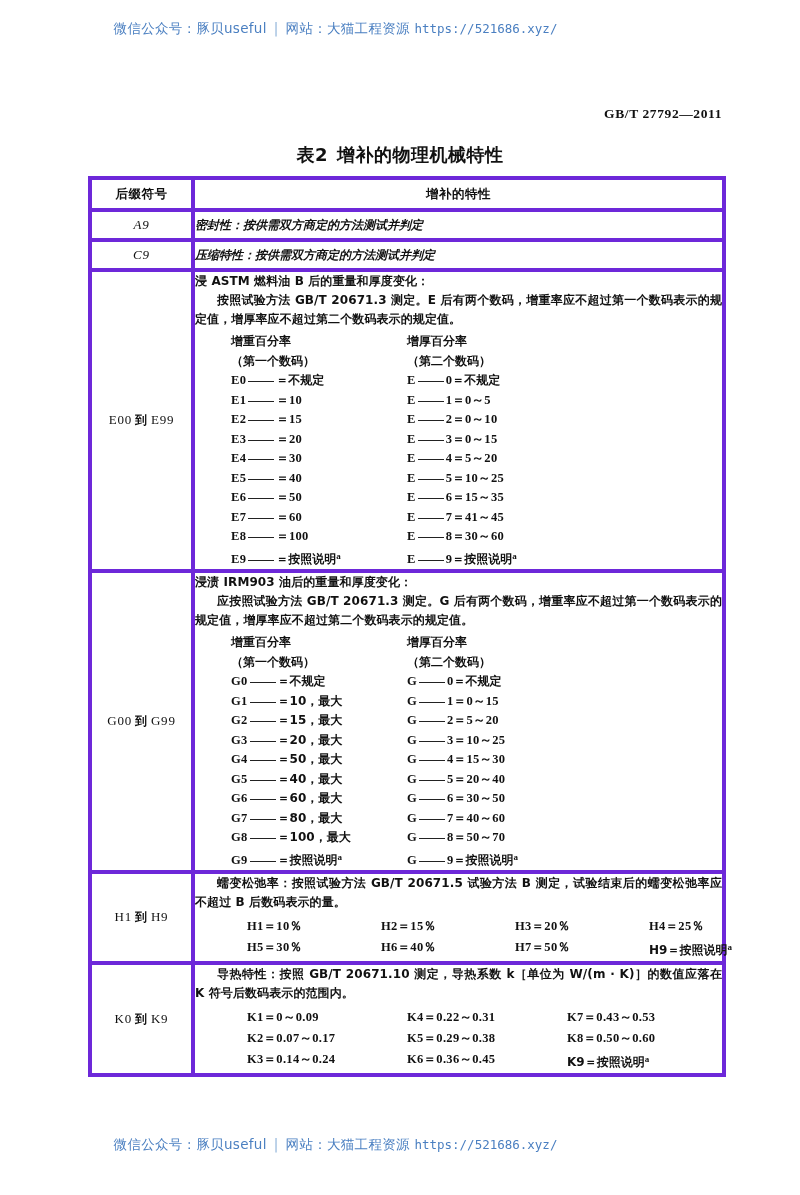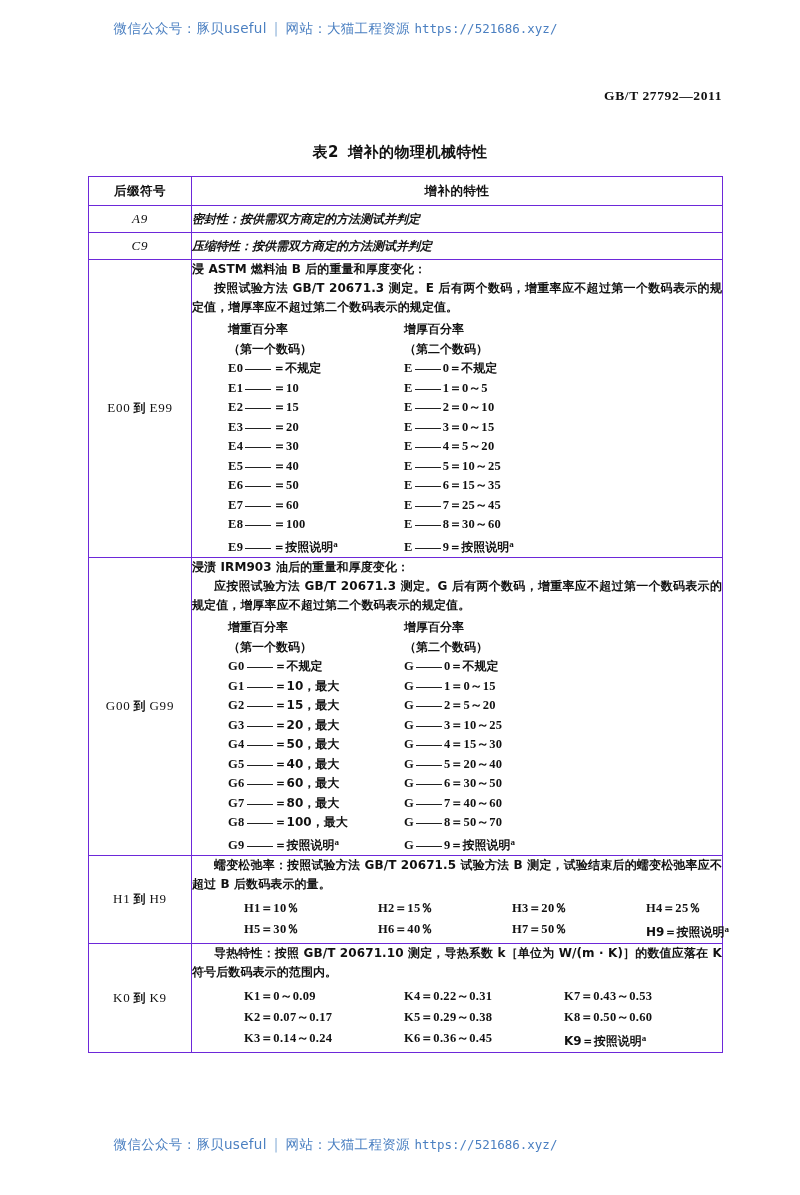--- a/index.html
+++ b/index.html
@@ -43,7 +43,7 @@
   
   #std-number {
     position: absolute;
-    top: 88px;
+    top: 106px;
     right: 78px;
     font-family: "Liberation Serif", serif;
     font-weight: bold;

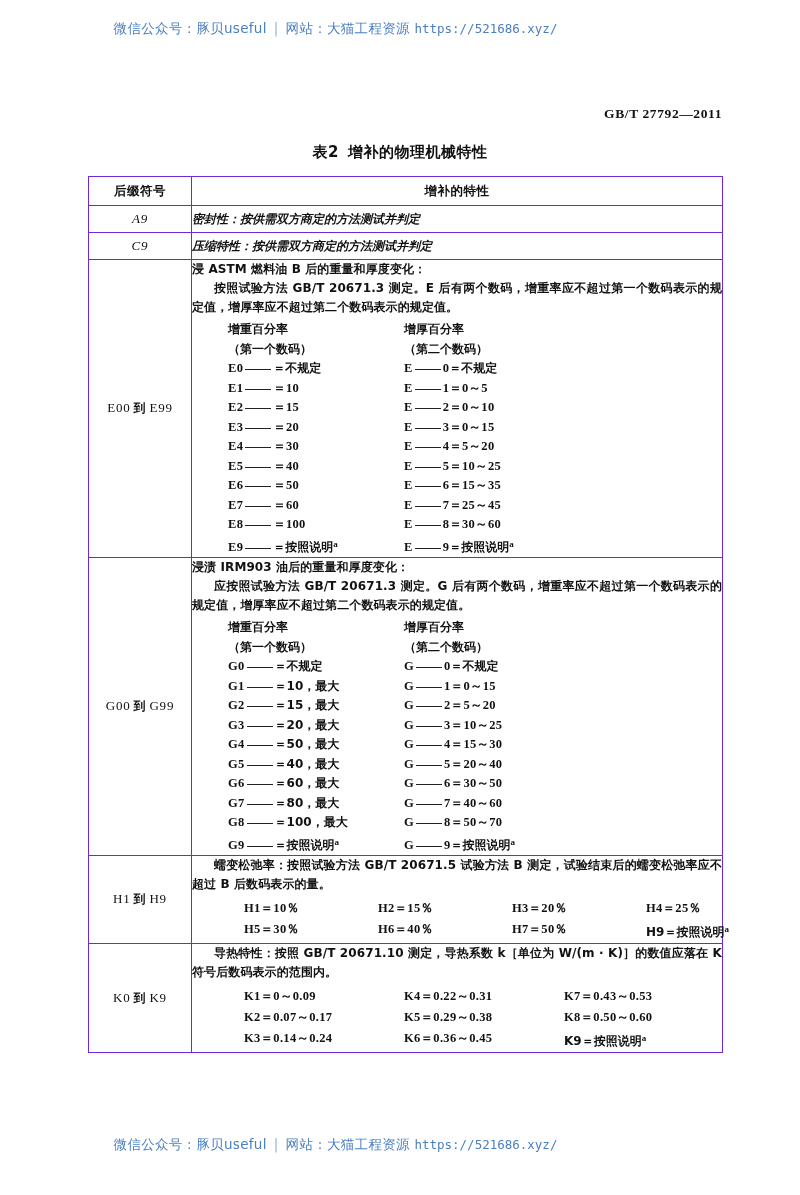--- a/index.html
+++ b/index.html
@@ -60,7 +60,7 @@
     text-align: center;
     font-family: "DejaVu Sans", "Liberation Sans", sans-serif;
     font-weight: bold;
-    font-size: 15px;
+    font-size: 18px;
     letter-spacing: 0.5px;
   }
   #table-caption .cap-num { padding-right: 9px; }

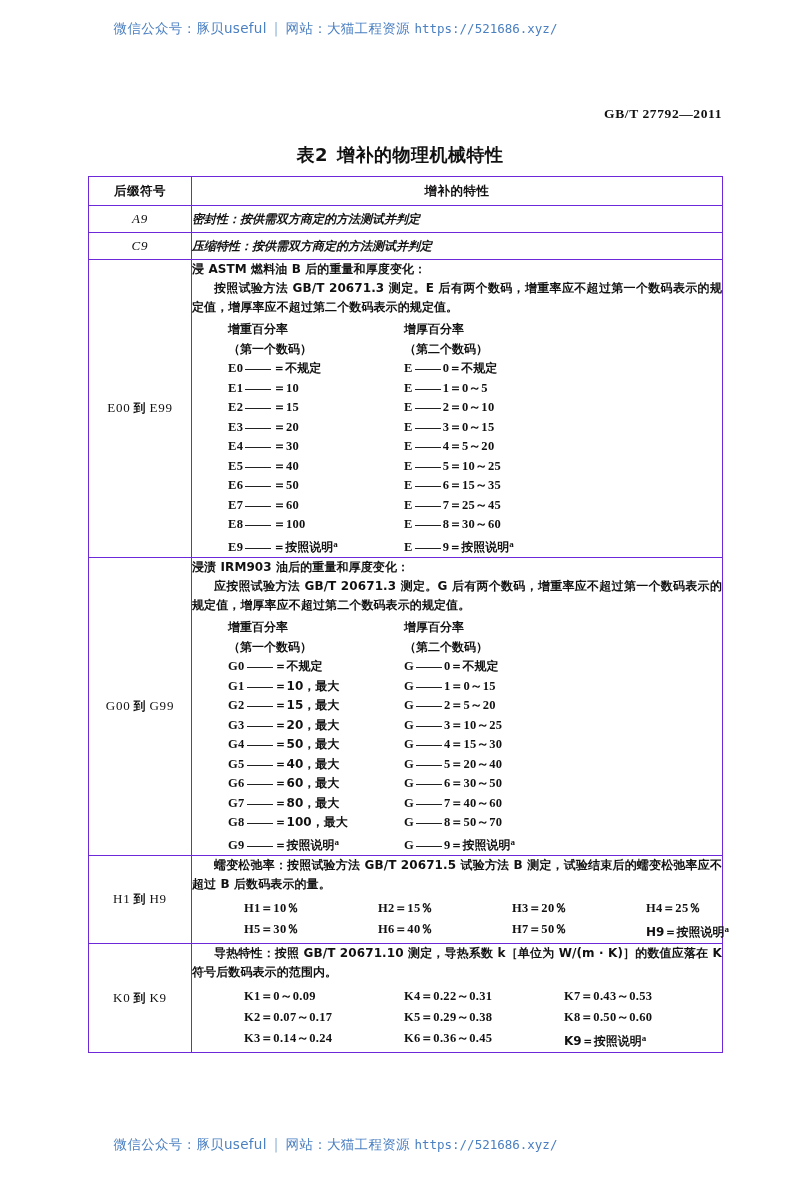--- a/index.html
+++ b/index.html
@@ -75,7 +75,7 @@
     table-layout: fixed;
   }
   #spec-table td, #spec-table th {
-    border: 1px solid #6d28d9;
+    border: 4px solid #6d28d9;
     padding: 0;
     vertical-align: middle;
   }

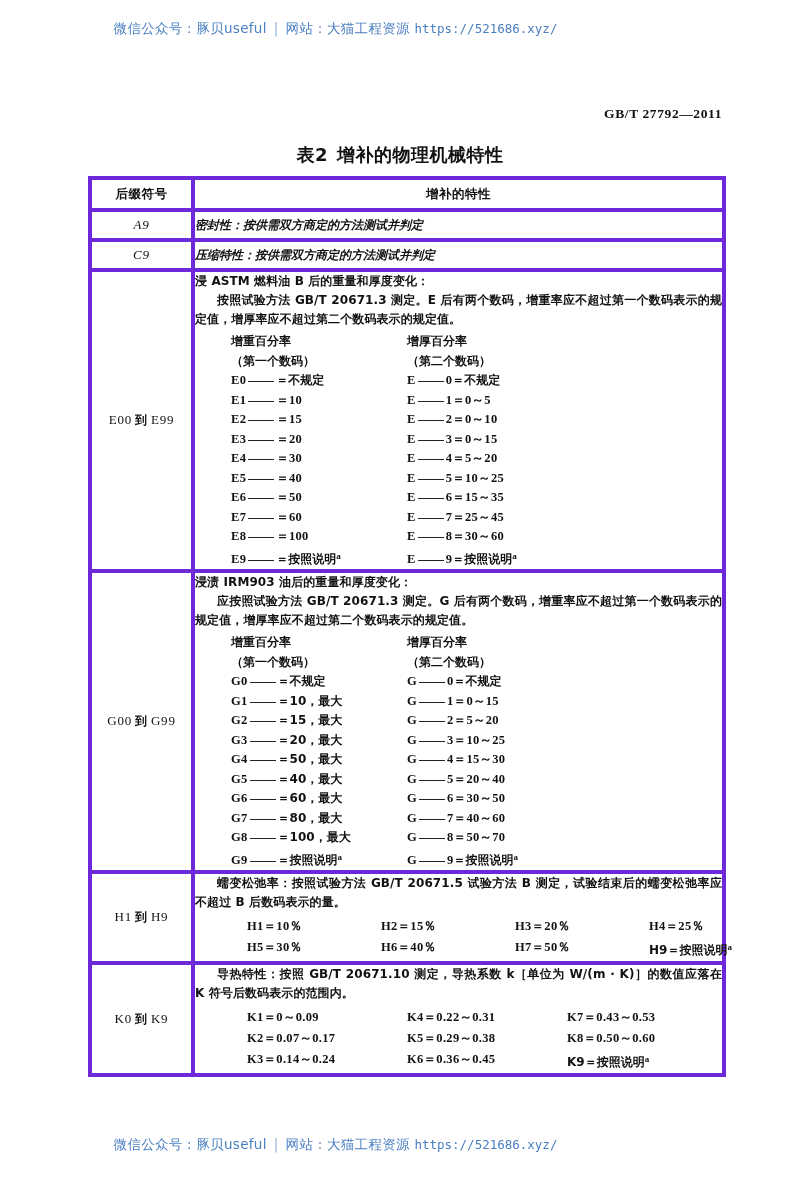--- a/index.html
+++ b/index.html
@@ -278,7 +278,7 @@
           </div>
           <div class="drow">
             <div class="dcol ditem"><span>E7</span><span class="blank"></span><span>＝60</span></div>
-            <div class="dcol ditem"><span>E</span><span class="blank"></span><span>7</span><span>＝25～45</span></div>
+            <div class="dcol ditem"><span>E</span><span class="blank"></span><span>7</span><span>＝41～45</span></div>
           </div>
           <div class="drow">
             <div class="dcol ditem"><span>E8</span><span class="blank"></span><span>＝100</span></div>

